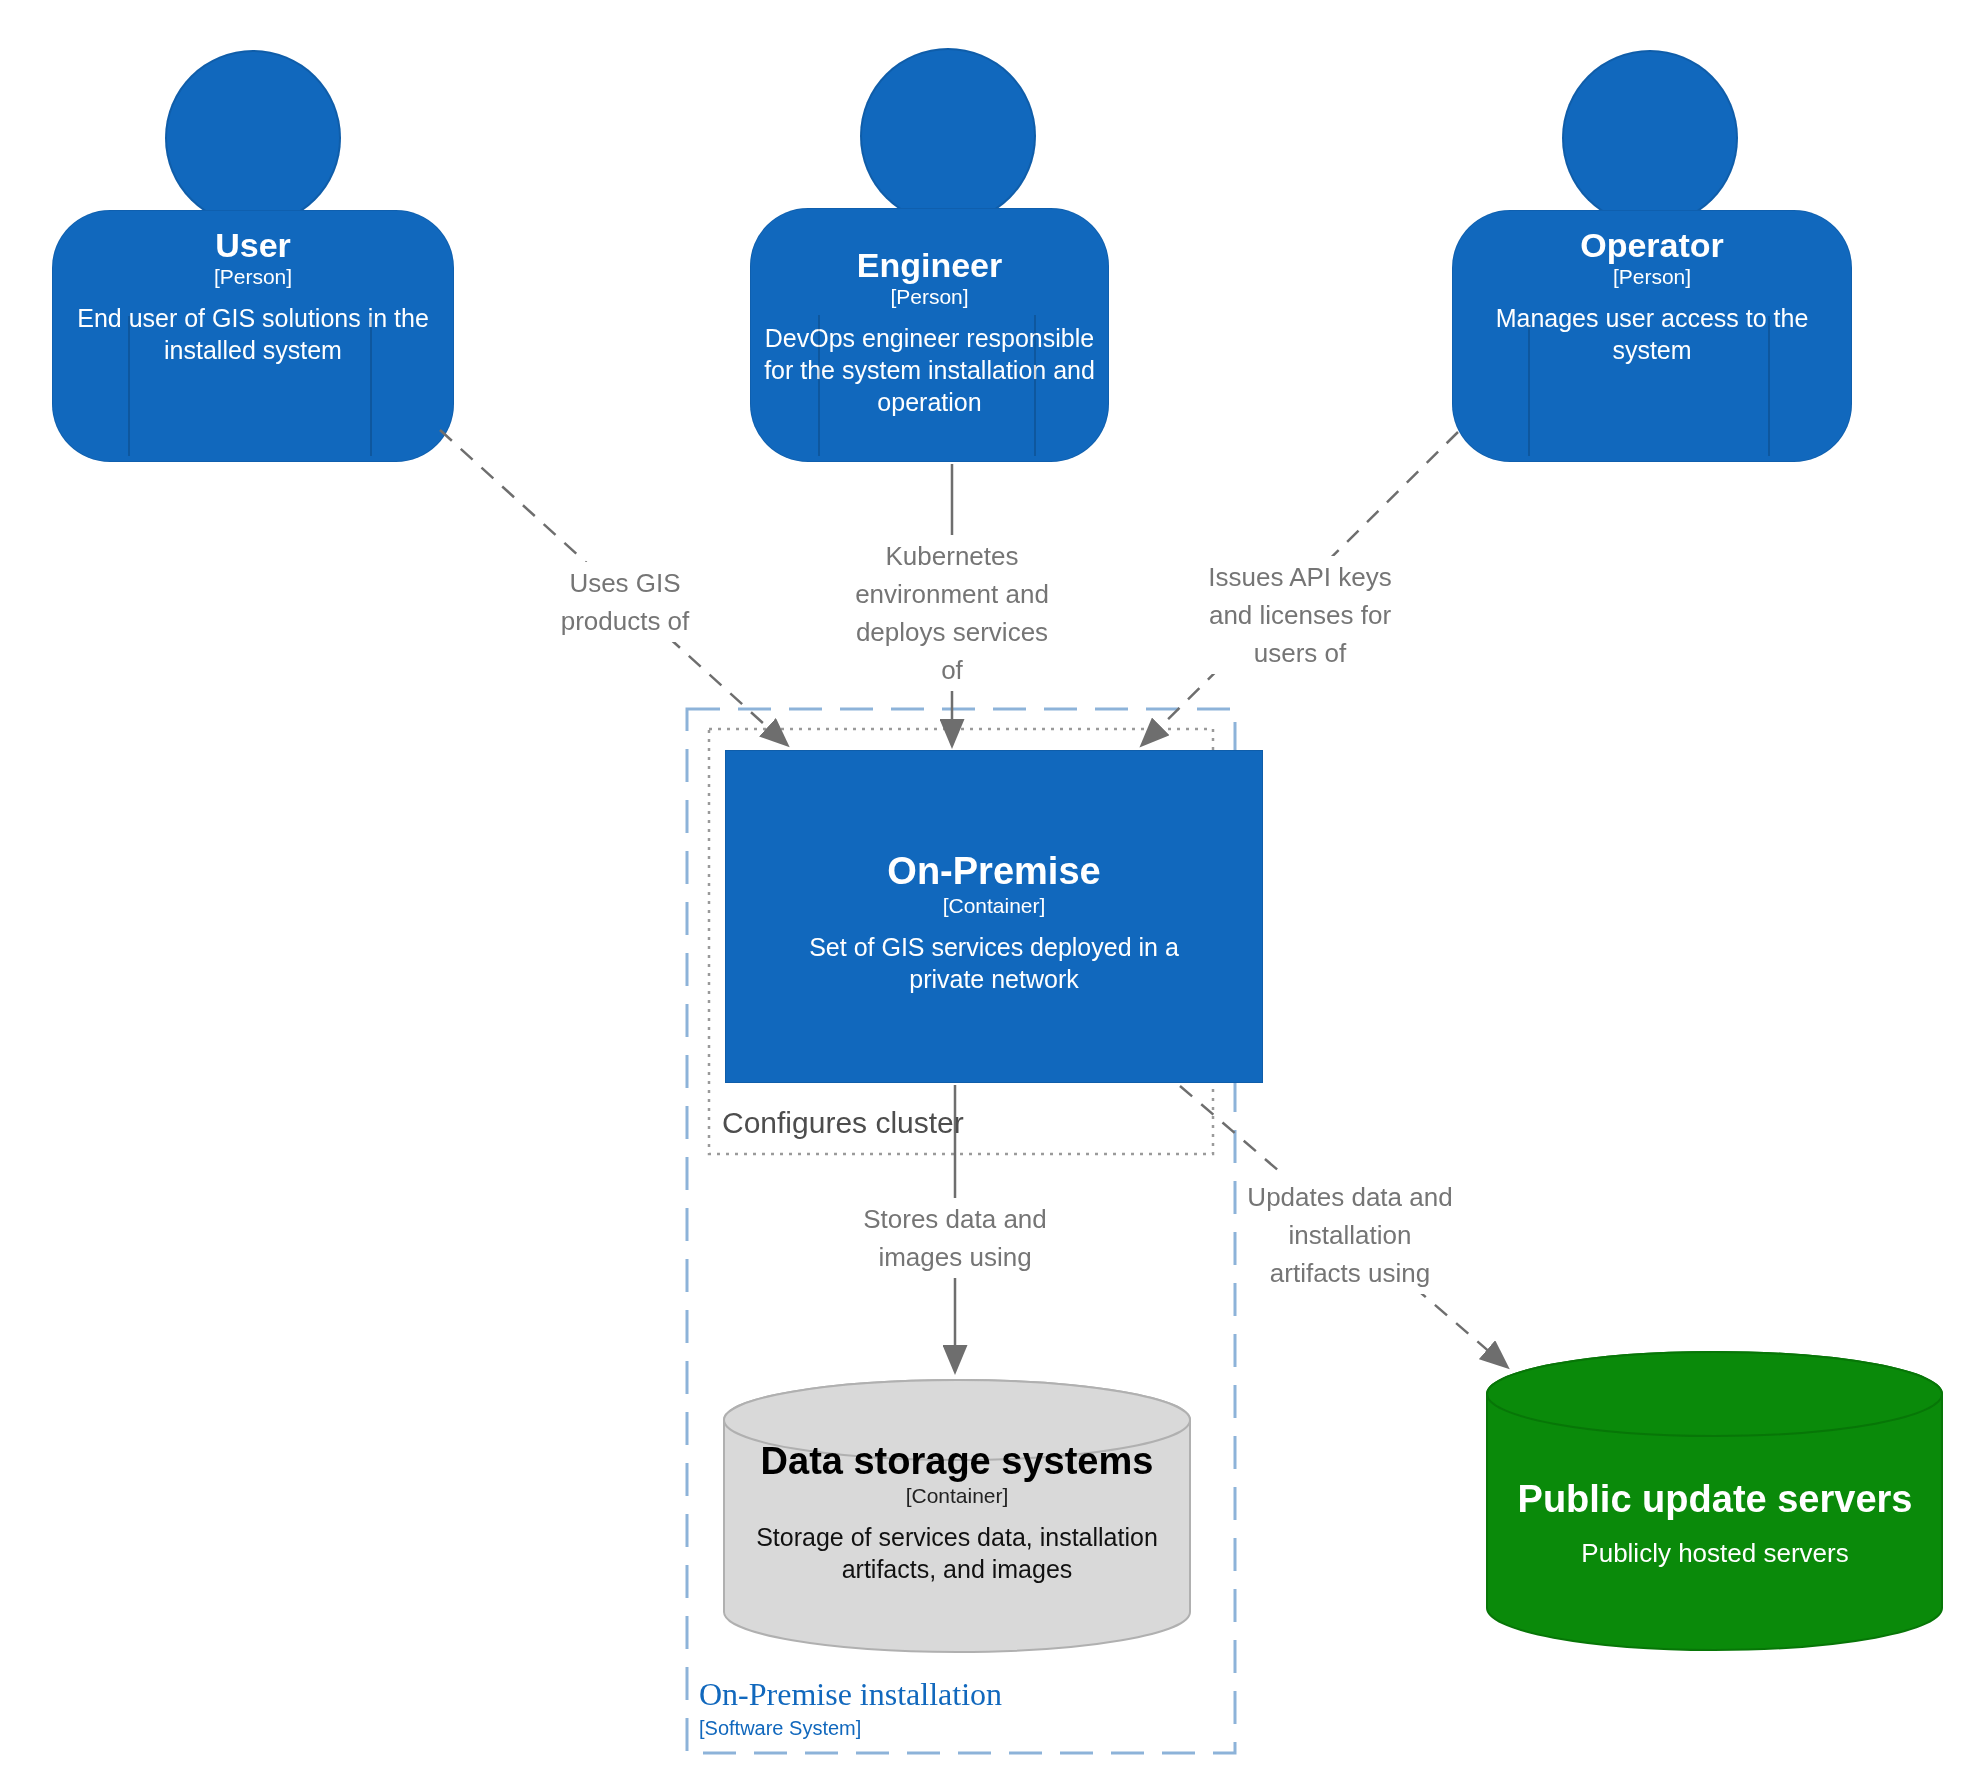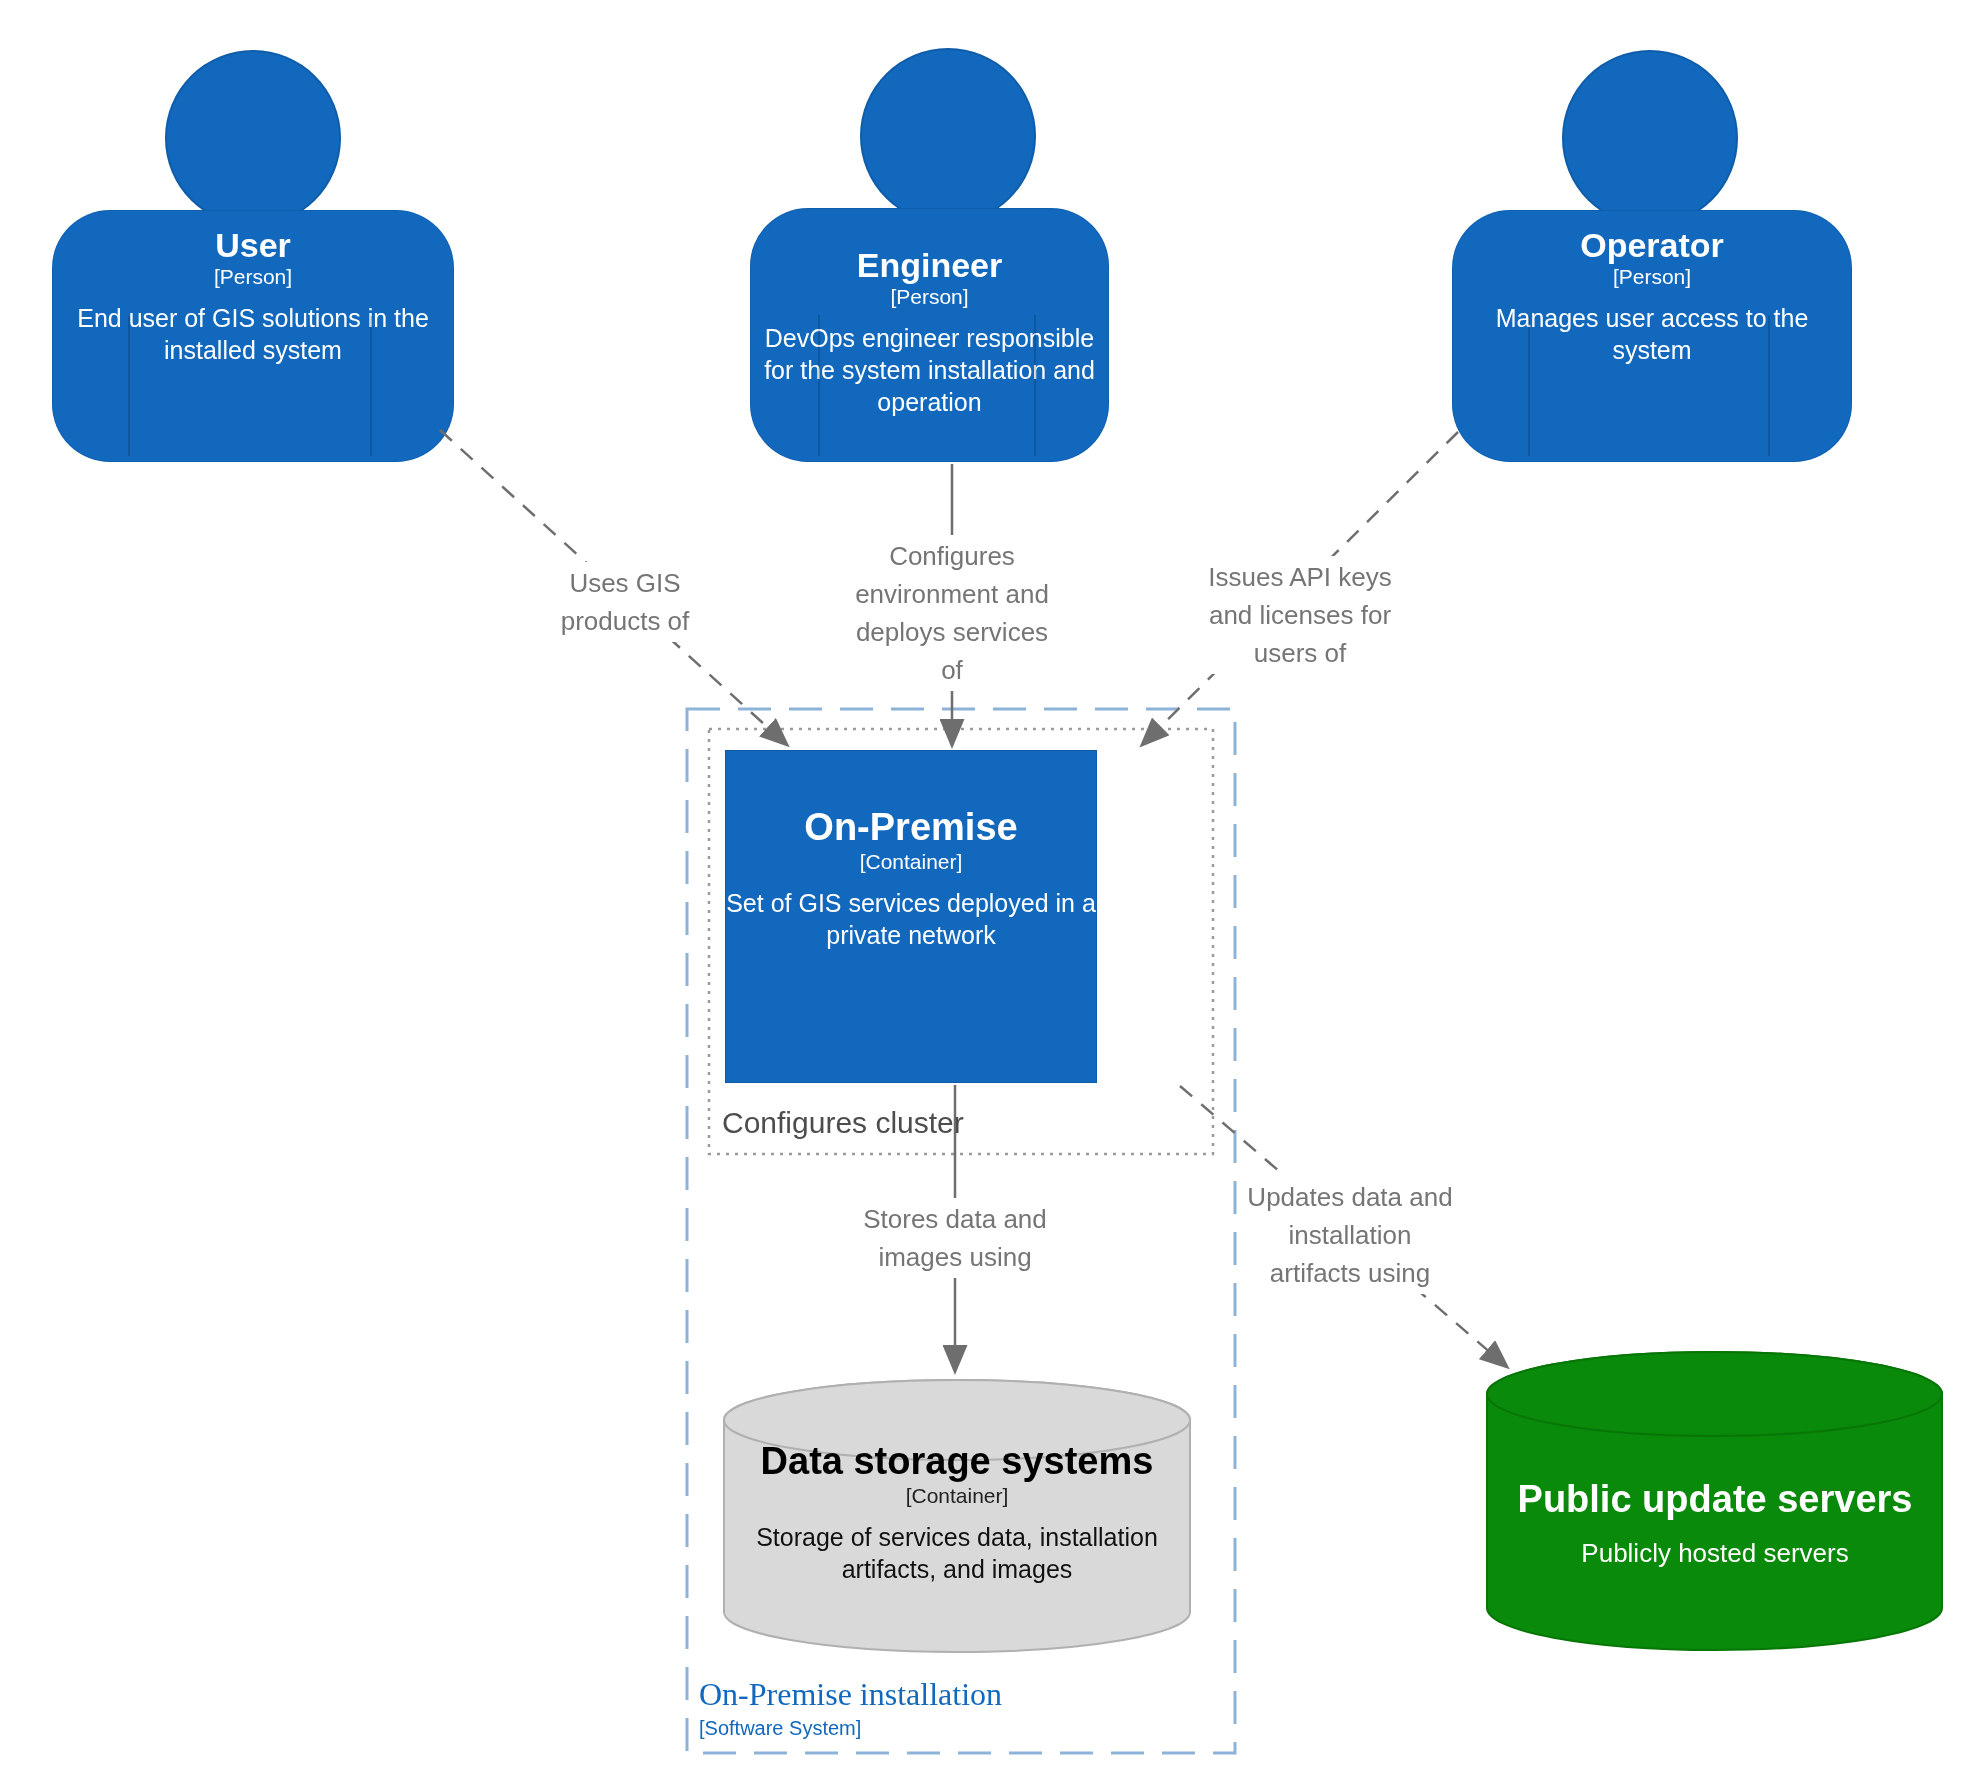--- a/index.html
+++ b/index.html
@@ -127,7 +127,7 @@
 
   <div class="rel-label" style="left:528px;top:562px;width:194px;">Uses GIS
 products of</div>
-  <div class="rel-label" style="left:833px;top:535px;width:238px;">Configures
+  <div class="rel-label" style="left:833px;top:535px;width:238px;">Kubernetes
 environment and
 deploys services
 of</div>

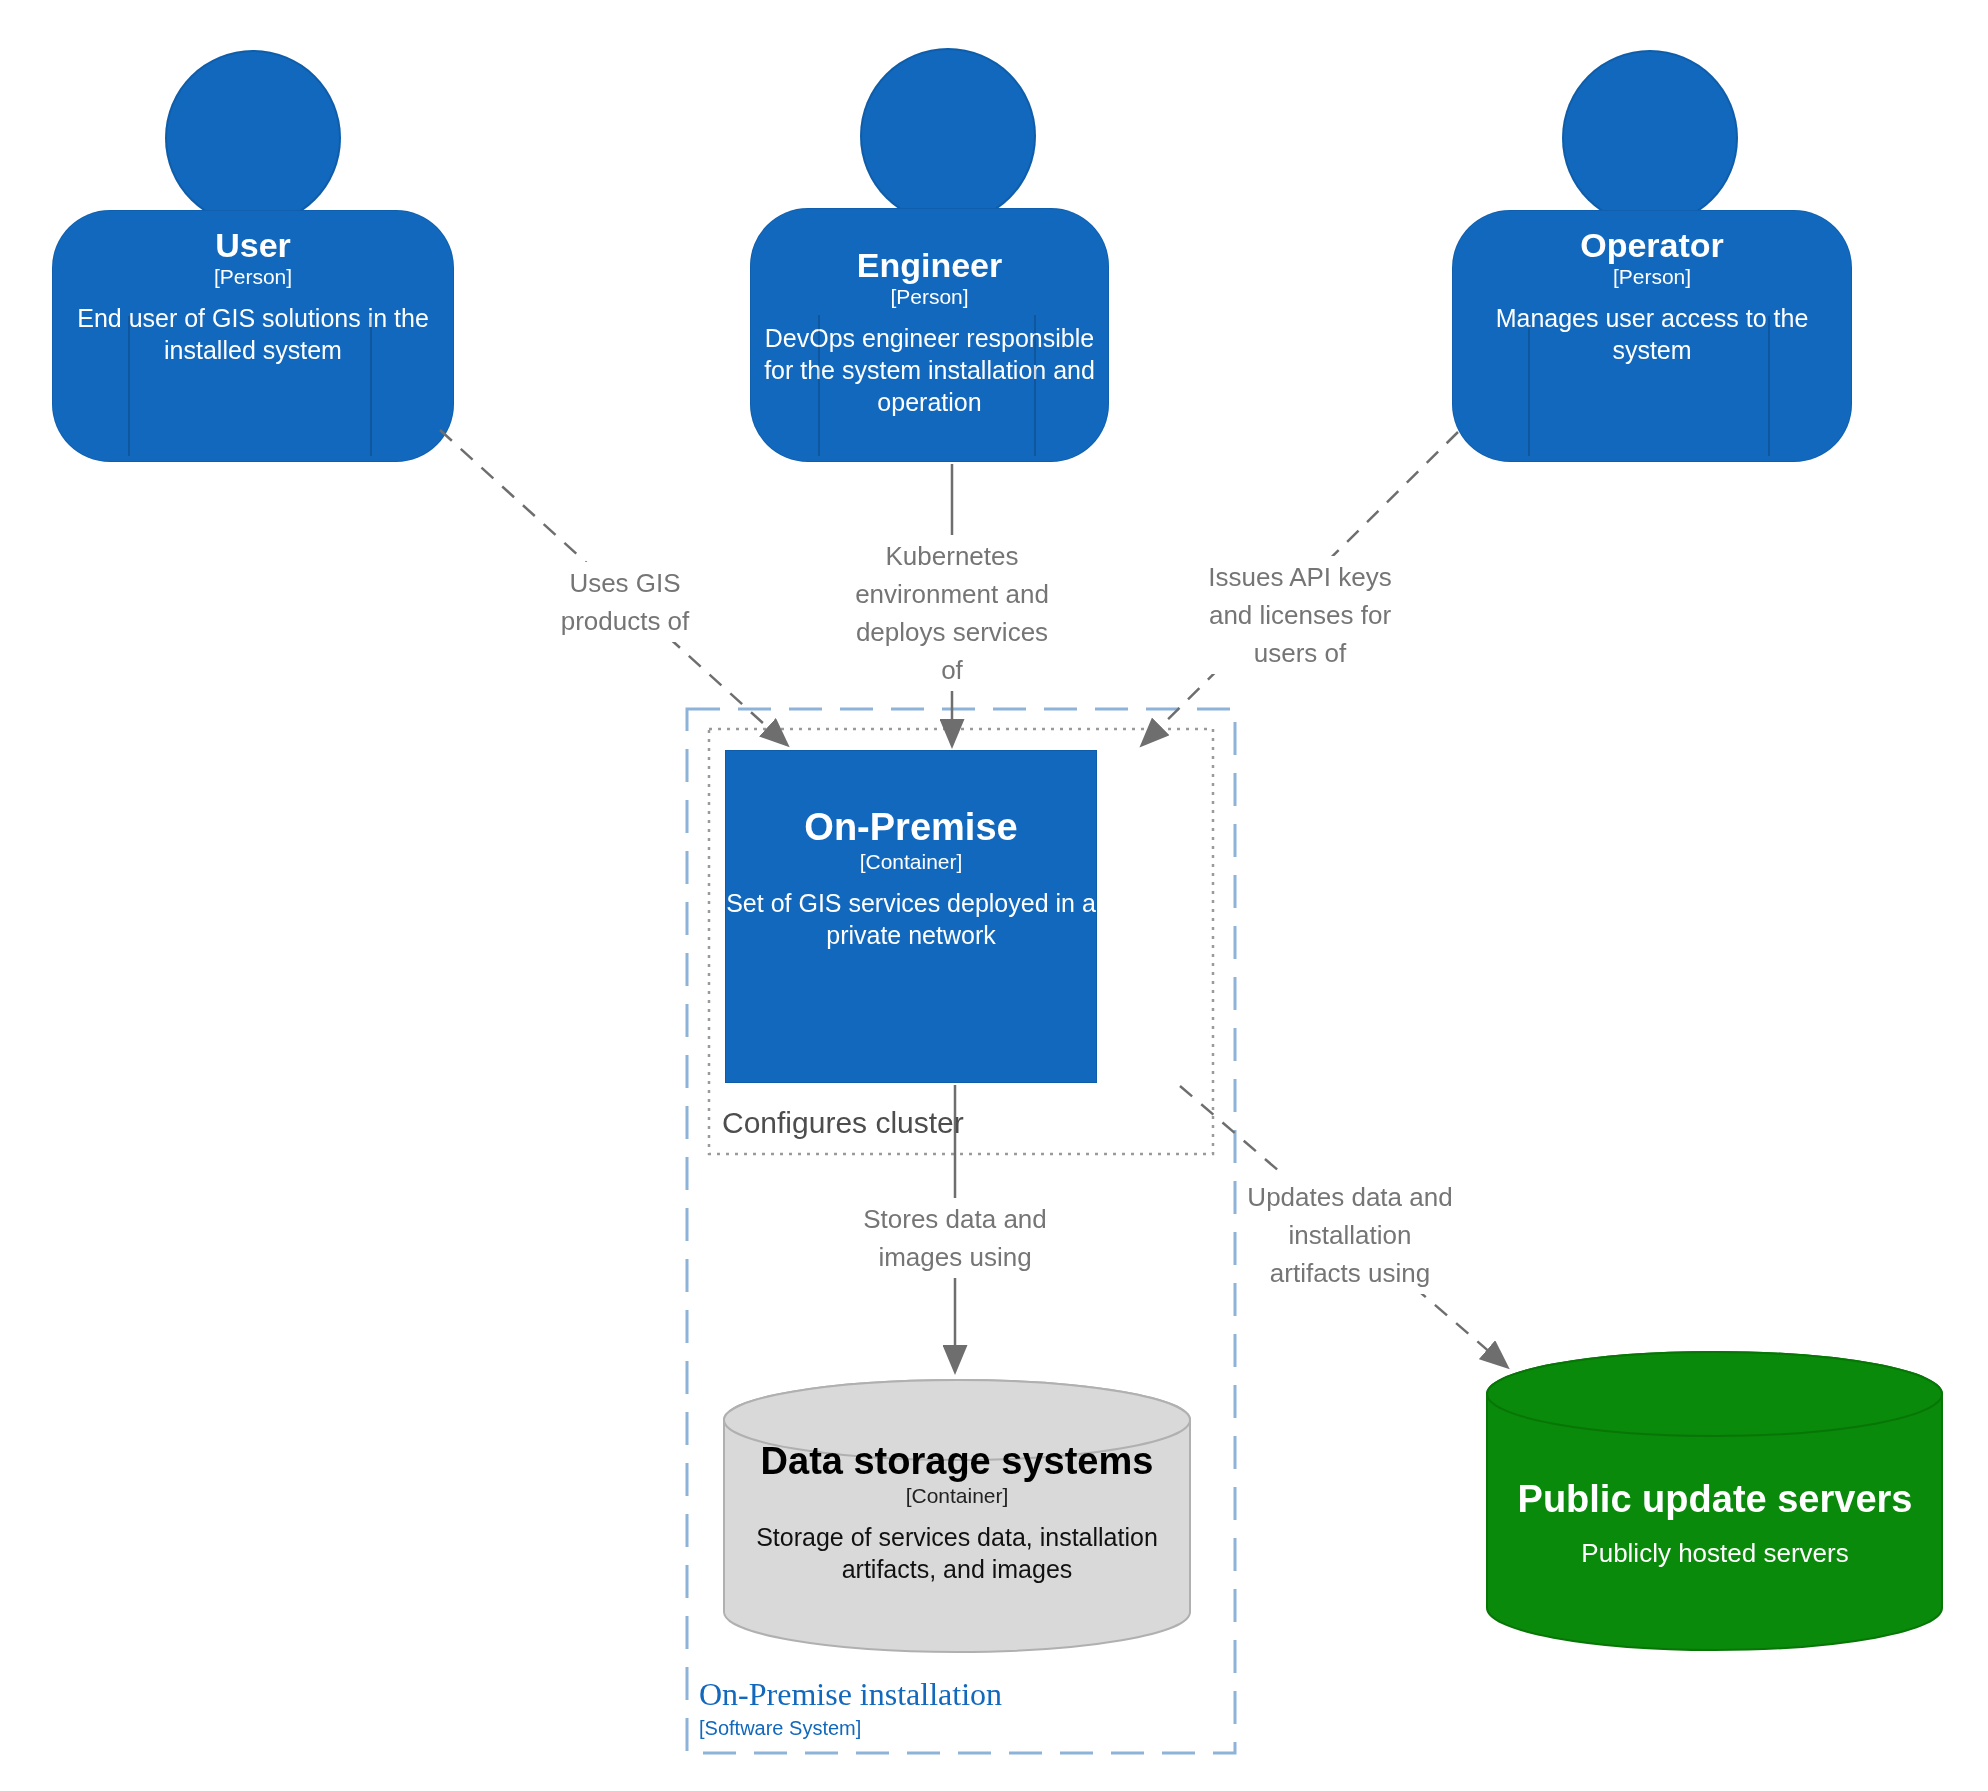--- a/index.html
+++ b/index.html
@@ -29,9 +29,9 @@
   .desc{font-size:25px;margin-top:13px;line-height:32px;white-space:pre-line;}
 
   
-  .box-onprem{position:absolute;left:725px;top:750px;width:372px;height:333px;
+  .box-onprem{position:absolute;left:725px;top:750px;width:538px;height:333px;
     background:var(--container-fill);color:#fff;display:flex;flex-direction:column;
-    align-items:center;text-align:center;padding-top:56px;box-sizing:border-box;
+    align-items:center;text-align:center;padding-top:100px;box-sizing:border-box;
     box-shadow:inset 0 0 0 1px rgba(0,0,0,0.10);}
   .box-onprem .title{font-size:38px;}
 

